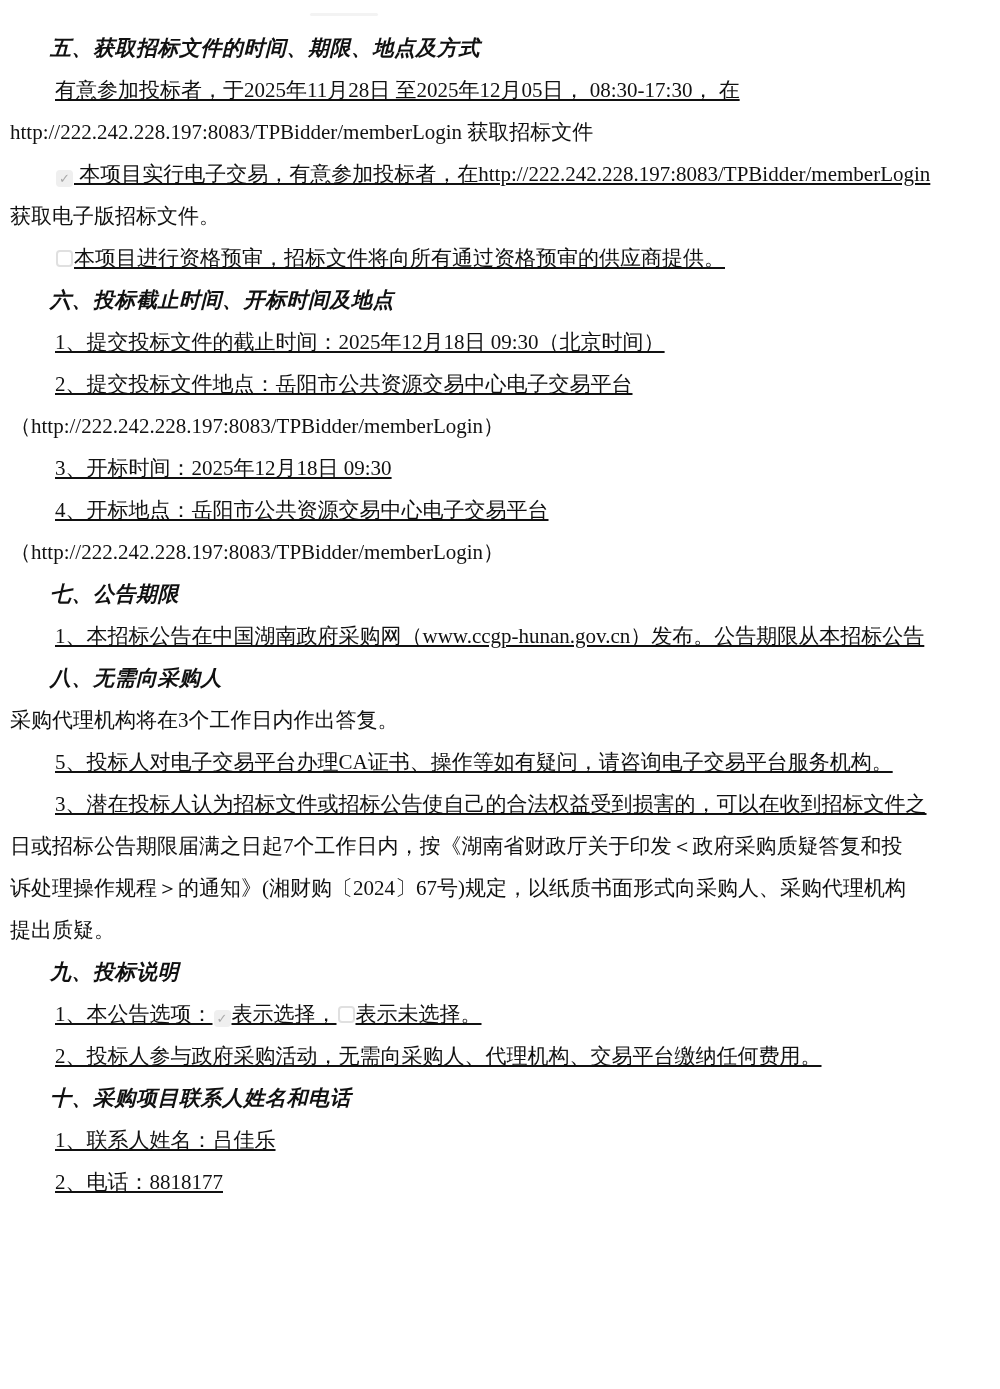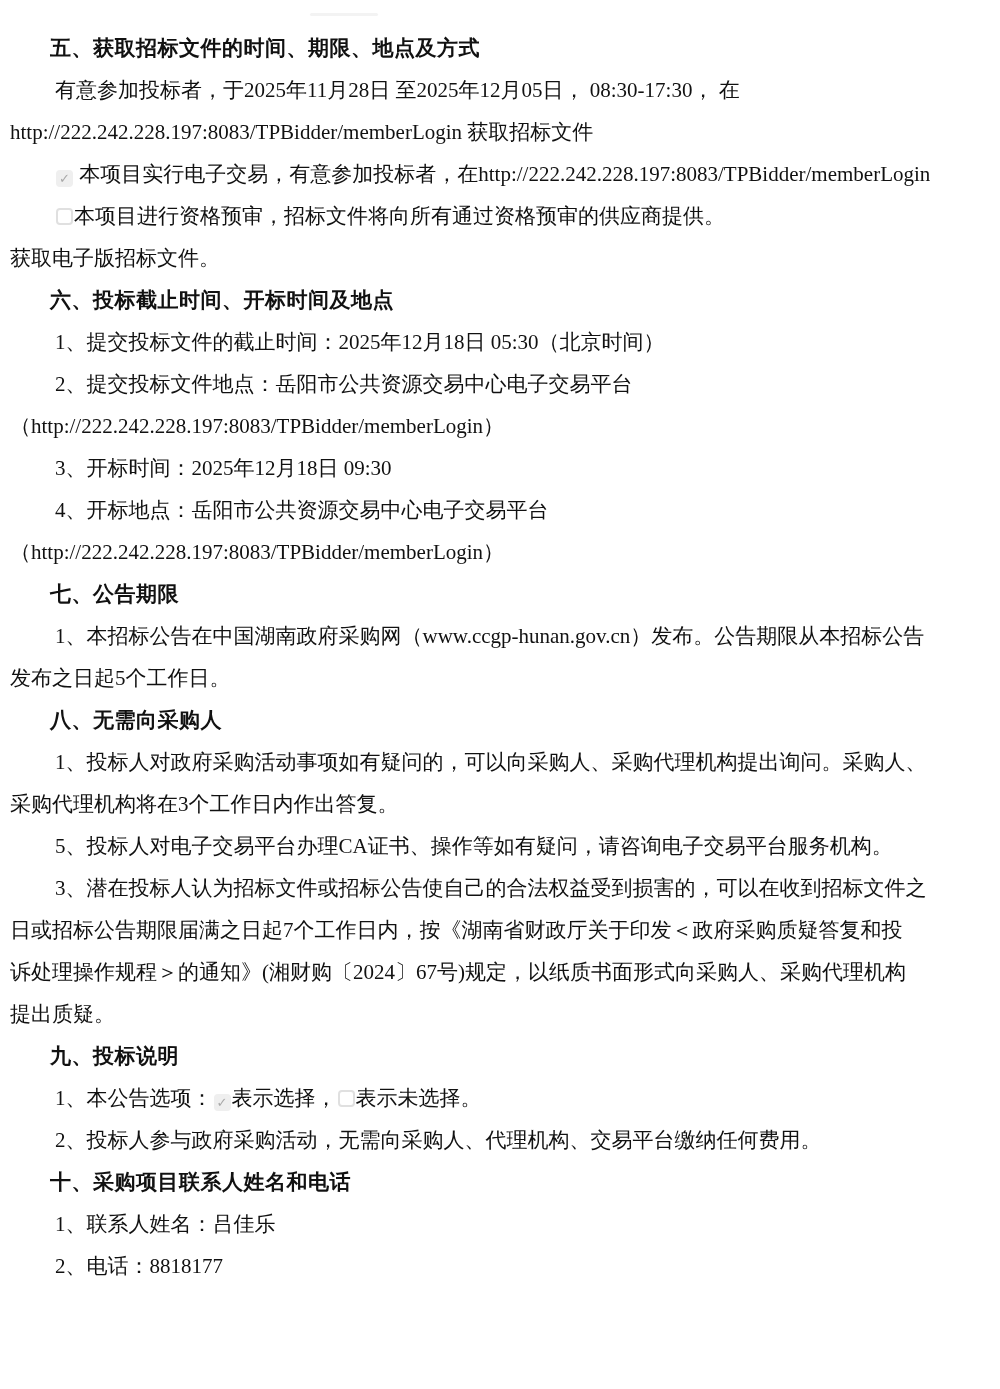--- a/index.html
+++ b/index.html
@@ -41,6 +41,7 @@
     font-weight: 700;
     font-family: "Liberation Sans", "DejaVu Sans", sans-serif;
     letter-spacing: 0.5px;
+    font-style: italic;
   }
   .cb {
     display: inline-block;

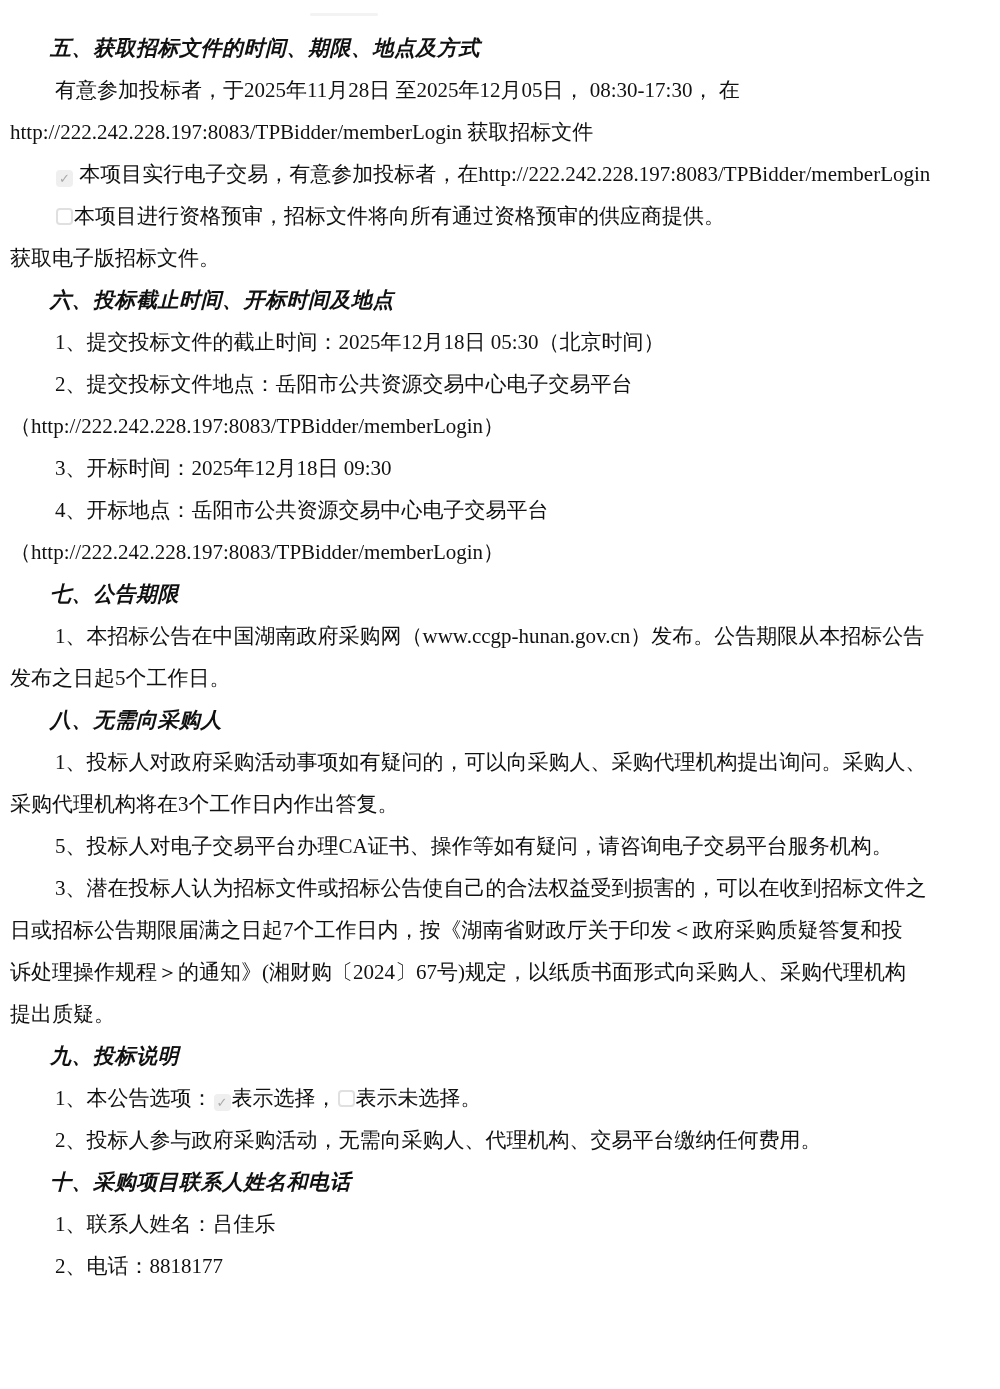--- a/index.html
+++ b/index.html
@@ -35,6 +35,7 @@
   }
   .line.indent {
     padding-left: 45px;
+    text-decoration: underline;
   }
   .heading {
     padding-left: 40px;

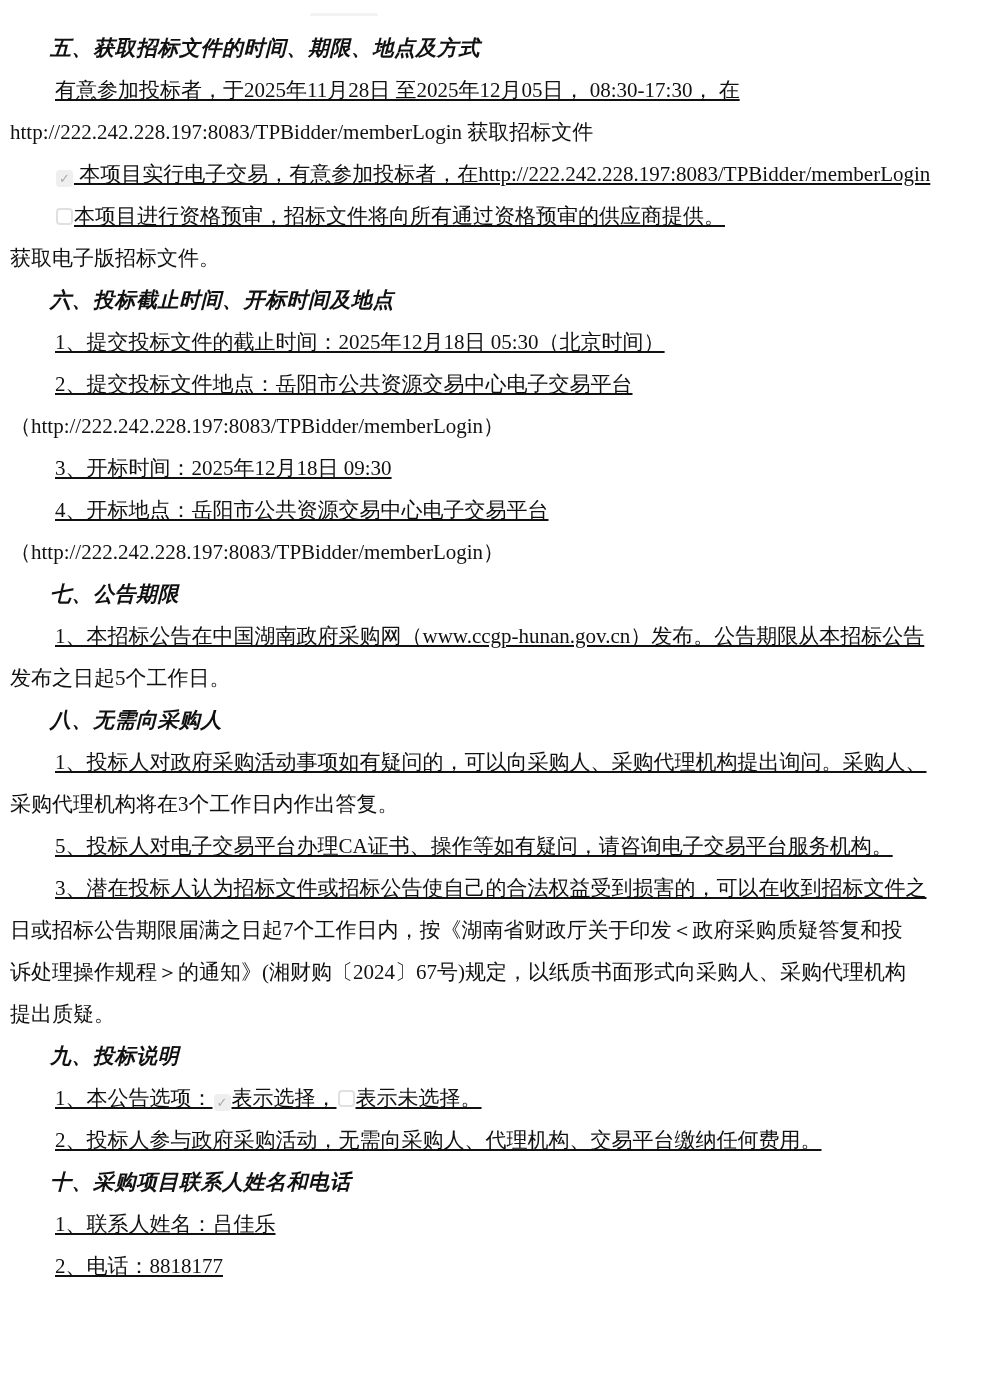--- a/index.html
+++ b/index.html
@@ -77,8 +77,8 @@
     <div class="line indent"><span>有意参加投标者，于2025年11月28日 至2025年12月05日， 08:30-17:30， 在</span></div>
     <div class="line"><span>http://222.242.228.197:8083/TPBidder/memberLogin 获取招标文件</span></div>
     <div class="line indent"><span class="cb cb-checked">✓</span><span> 本项目实行电子交易，有意参加投标者，在http://222.242.228.197:8083/TPBidder/memberLogin</span></div>
+    <div class="line"><span>获取电子版招标文件。</span></div>
     <div class="line indent"><span class="cb cb-empty"></span><span>本项目进行资格预审，招标文件将向所有通过资格预审的供应商提供。</span></div>
-    <div class="line"><span>获取电子版招标文件。</span></div>
     <div class="heading">六、投标截止时间、开标时间及地点</div>
     <div class="line indent"><span>1、提交投标文件的截止时间：2025年12月18日 05:30（北京时间）</span></div>
     <div class="line indent"><span>2、提交投标文件地点：岳阳市公共资源交易中心电子交易平台</span></div>

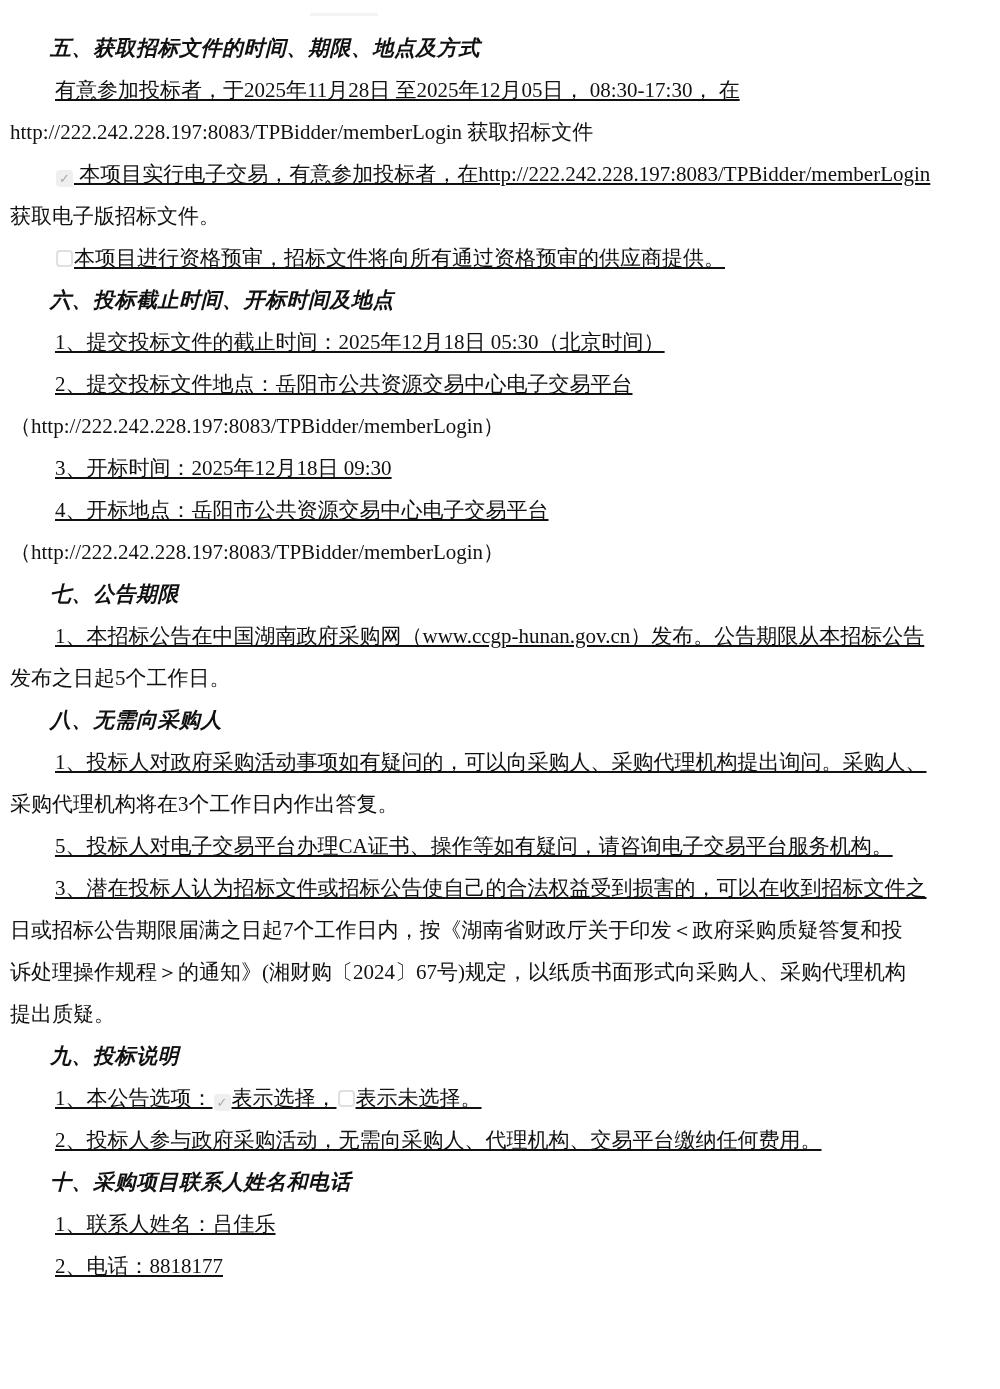--- a/index.html
+++ b/index.html
@@ -80,7 +80,7 @@
     <div class="line"><span>获取电子版招标文件。</span></div>
     <div class="line indent"><span class="cb cb-empty"></span><span>本项目进行资格预审，招标文件将向所有通过资格预审的供应商提供。</span></div>
     <div class="heading">六、投标截止时间、开标时间及地点</div>
-    <div class="line indent"><span>1、提交投标文件的截止时间：2025年12月18日 05:30（北京时间）</span></div>
+    <div class="line indent"><span>1、提交投标文件的截止时间：2025年12月18日 09:30（北京时间）</span></div>
     <div class="line indent"><span>2、提交投标文件地点：岳阳市公共资源交易中心电子交易平台</span></div>
     <div class="line"><span>（http://222.242.228.197:8083/TPBidder/memberLogin）</span></div>
     <div class="line indent"><span>3、开标时间：2025年12月18日 09:30</span></div>

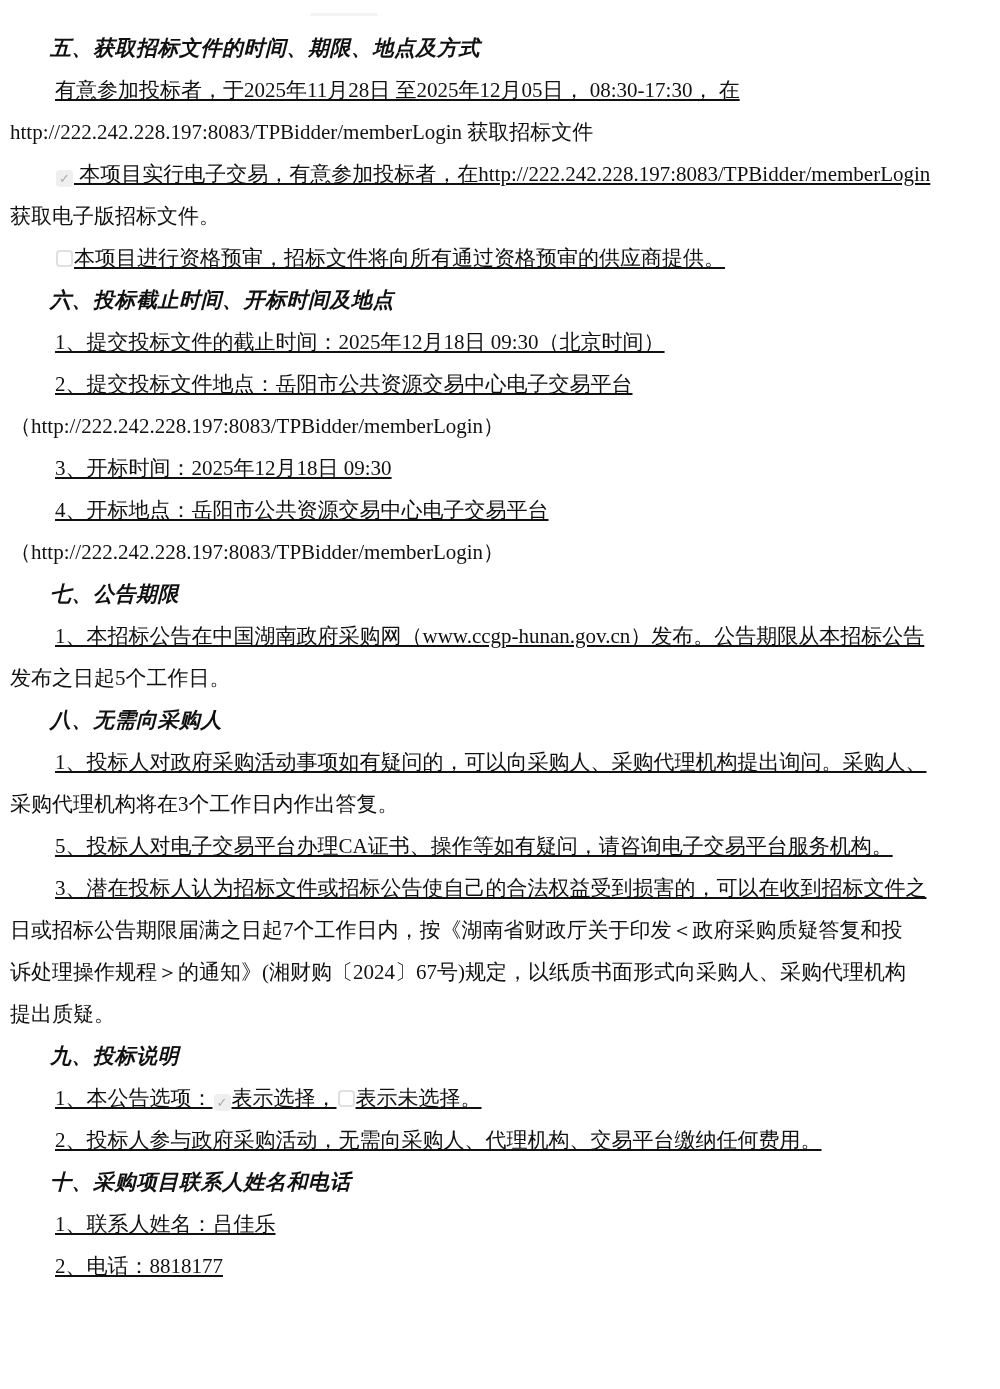--- a/index.html
+++ b/index.html
@@ -88,7 +88,6 @@
     <div class="line"><span>（http://222.242.228.197:8083/TPBidder/memberLogin）</span></div>
     <div class="heading">七、公告期限</div>
     <div class="line indent"><span>1、本招标公告在中国湖南政府采购网（www.ccgp-hunan.gov.cn）发布。公告期限从本招标公告</span></div>
-    <div class="line"><span>发布之日起5个工作日。</span></div>
     <div class="heading">八、无需向采购人</div>
     <div class="line indent"><span>1、投标人对政府采购活动事项如有疑问的，可以向采购人、采购代理机构提出询问。采购人、</span></div>
     <div class="line"><span>采购代理机构将在3个工作日内作出答复。</span></div>

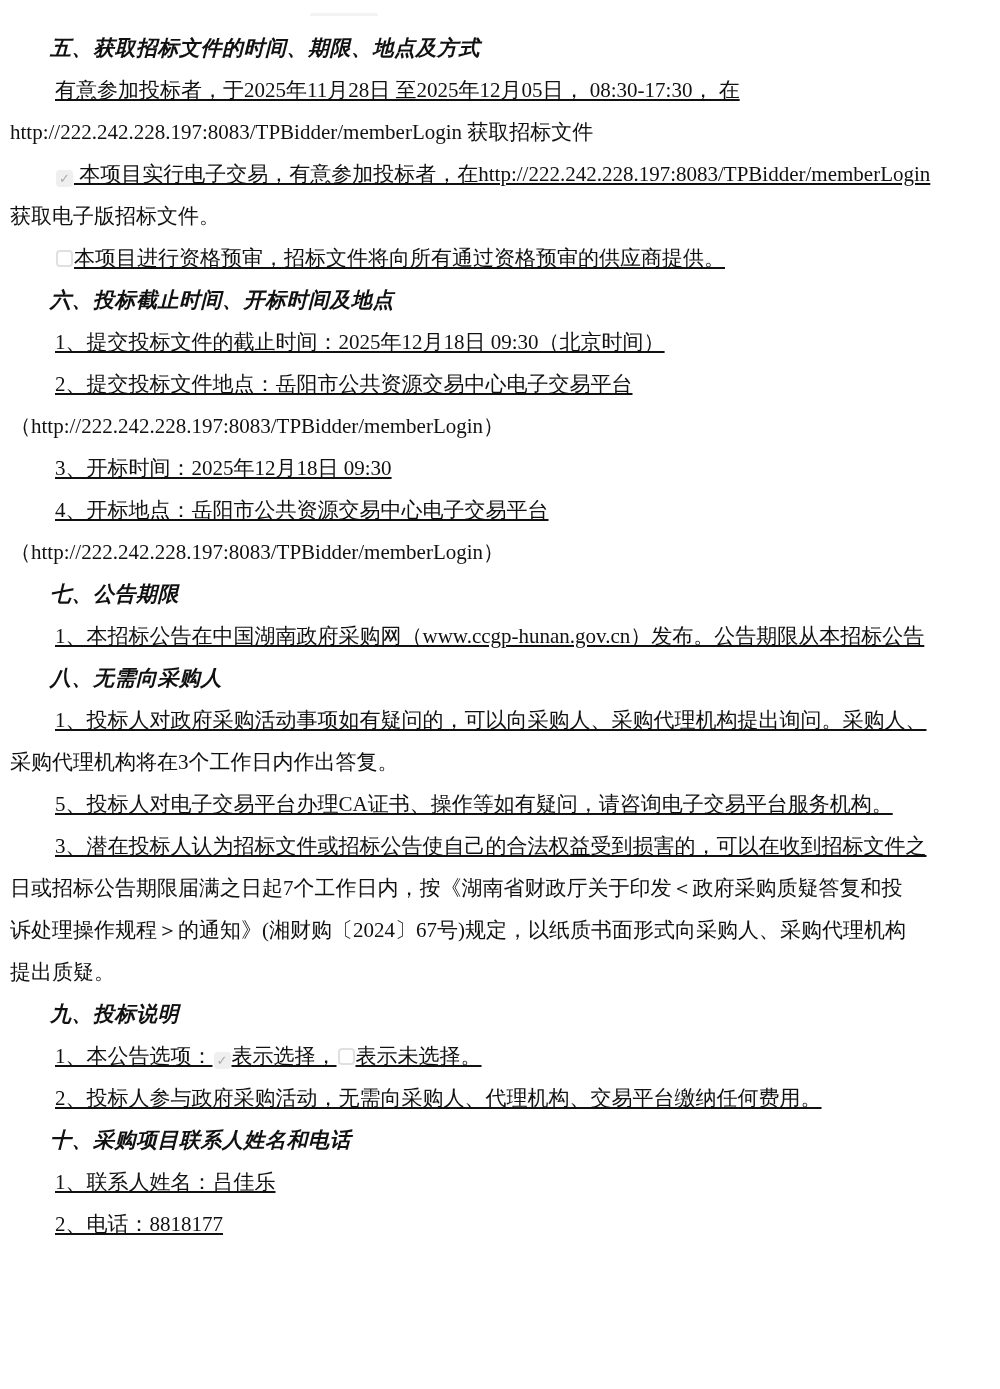--- a/index.html
+++ b/index.html
@@ -89,7 +89,6 @@
     <div class="heading">七、公告期限</div>
     <div class="line indent"><span>1、本招标公告在中国湖南政府采购网（www.ccgp-hunan.gov.cn）发布。公告期限从本招标公告</span></div>
     <div class="heading">八、无需向采购人</div>
-    <div class="line indent"><span>1、投标人对政府采购活动事项如有疑问的，可以向采购人、采购代理机构提出询问。采购人、</span></div>
     <div class="line"><span>采购代理机构将在3个工作日内作出答复。</span></div>
     <div class="line indent"><span>5、投标人对电子交易平台办理CA证书、操作等如有疑问，请咨询电子交易平台服务机构。</span></div>
     <div class="line indent"><span>3、潜在投标人认为招标文件或招标公告使自己的合法权益受到损害的，可以在收到招标文件之</span></div>

